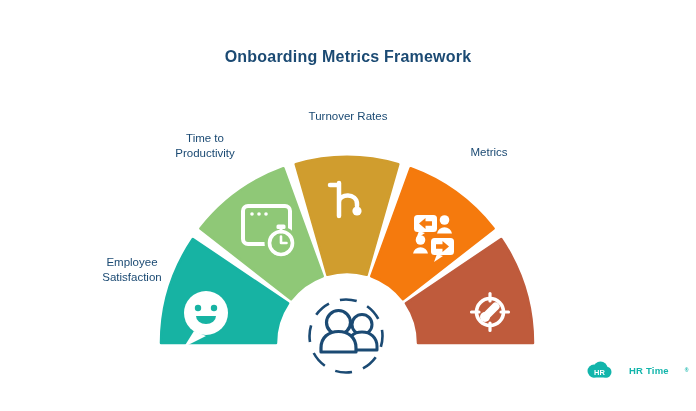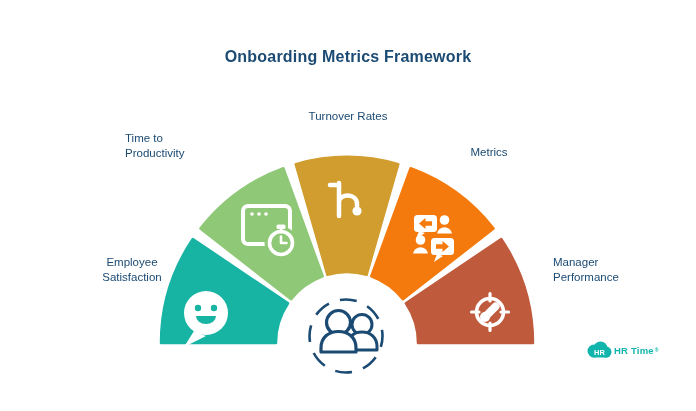--- a/index.html
+++ b/index.html
@@ -10,7 +10,7 @@
   .seg-label{position:absolute;font-size:11.5px;font-weight:normal;color:#1B4A73;
              line-height:15px;white-space:pre-line;}
   .lbl0{left:52px;top:255px;width:160px;text-align:center;}
-  .lbl1{left:125px;top:131px;width:160px;}
+  .lbl1{left:125px;top:131px;width:160px;text-align:center;}
   .lbl2{left:268px;top:109px;width:160px;text-align:center;}
   .lbl3{left:409px;top:145px;width:160px;text-align:center;}
   .lbl4{left:553px;top:255px;width:130px;text-align:left;}

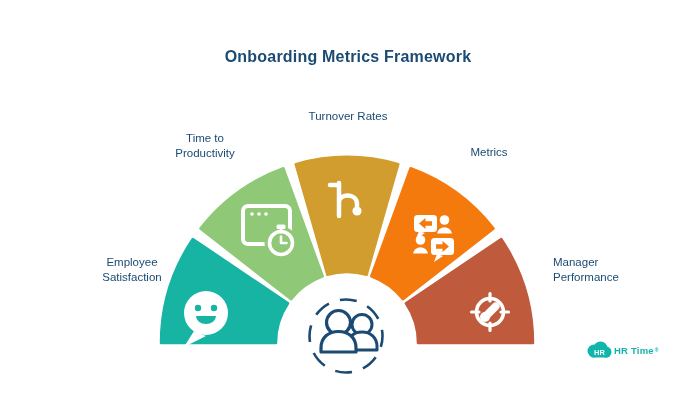--- a/index.html
+++ b/index.html
@@ -32,8 +32,6 @@
 Productivity</div>
   <div class="seg-label lbl2">Turnover Rates</div>
   <div class="seg-label lbl3">Metrics</div>
-  <div class="seg-label lbl4">Manager
-Performance</div>
 
   <svg class="diagram-svg" width="696" height="411" viewBox="0 0 696 411">
 

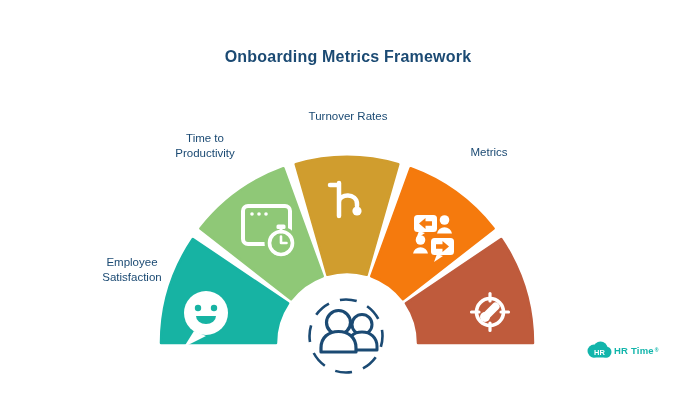--- a/index.html
+++ b/index.html
@@ -15,7 +15,7 @@
   .lbl3{left:409px;top:145px;width:160px;text-align:center;}
   .lbl4{left:553px;top:255px;width:130px;text-align:left;}
   .diagram-svg{position:absolute;left:0;top:0;}
-  .logo{position:absolute;left:585px;top:340px;display:flex;align-items:center;gap:1px;}
+  .logo{position:absolute;left:585px;top:360px;display:flex;align-items:center;gap:16px;}
   .logo-text{font-size:9.5px;font-weight:bold;color:#12B5AB;letter-spacing:0.2px;}
   .logo-tm{font-size:5px;font-weight:bold;color:#12B5AB;vertical-align:super;}
 </style>

